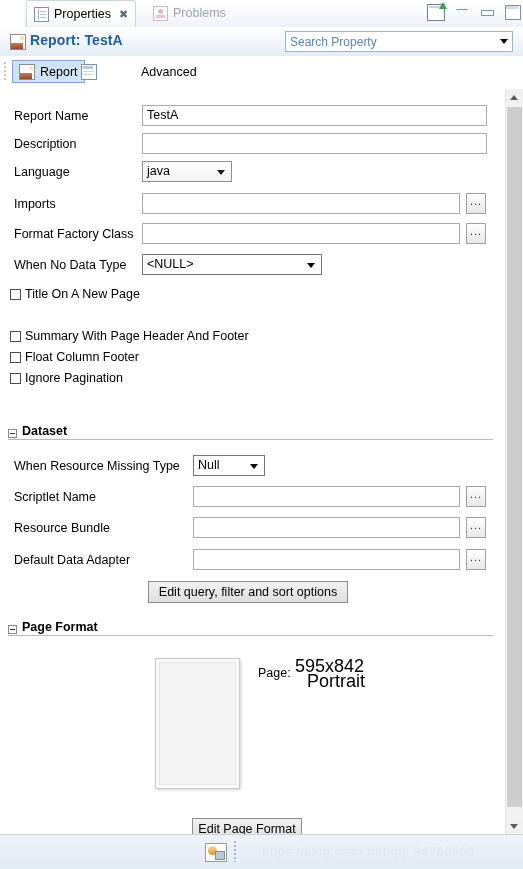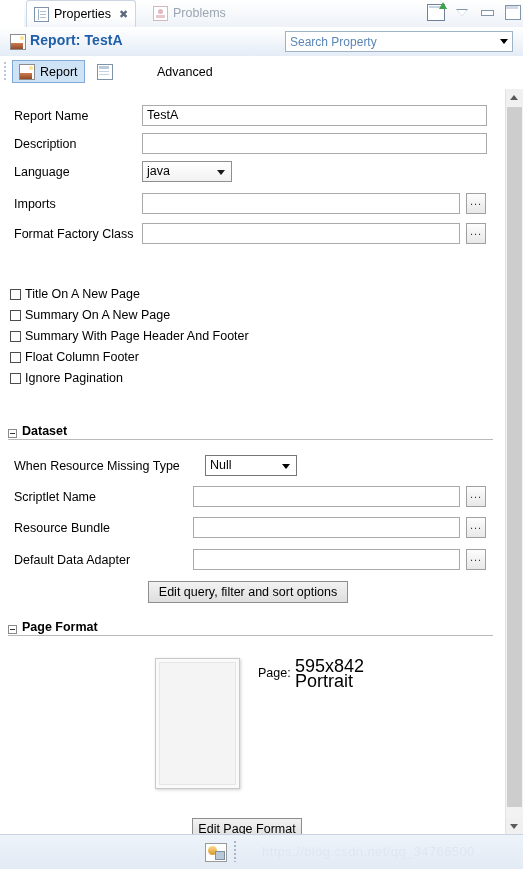--- a/index.html
+++ b/index.html
@@ -85,7 +85,7 @@
   .innertabs{position:absolute;left:0;top:56px;width:523px;height:32px;background:#fff;}
   .itab{position:absolute;top:4px;height:23px;display:flex;align-items:center;gap:5px;padding:0 6px;box-sizing:border-box;}
   .itab.sel{left:12px;background:#cfe3f7;border:1px solid #7fa9d6;}
-  .itab.unsel{left:91px;gap:44px;}
+  .itab.unsel{left:75px;gap:44px;}
   .itab .lbl{font-size:12.5px;color:#000;}
   .ico-rep{width:14px;height:14px;border:1px solid #8c8c8c;background:#fff;position:relative;}
   .ico-rep:before{content:"";position:absolute;left:0;bottom:0;width:12px;height:6px;

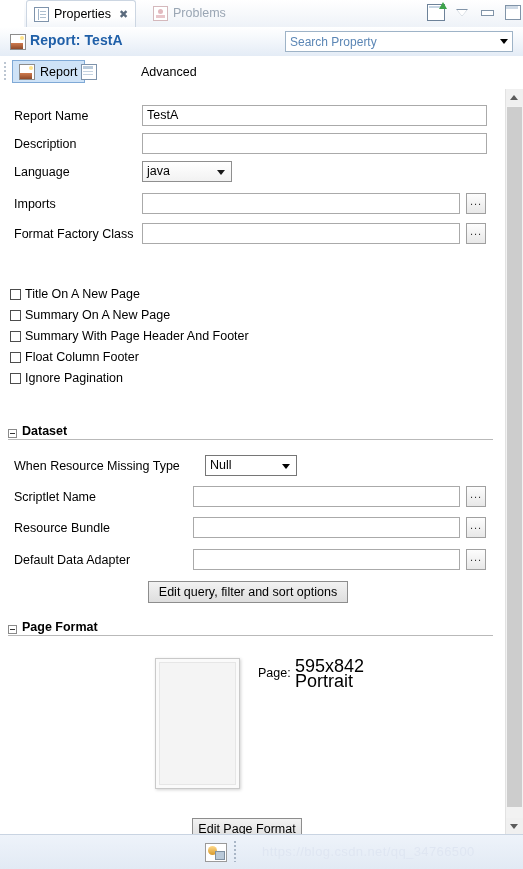--- a/index.html
+++ b/index.html
@@ -235,6 +235,13 @@
       <div class="dotbtn" style="left:466px;top:0">...</div>
     </div>
 
+    <div class="row" style="top:165px">
+      <span class="lab">When No Data Type</span>
+      <div class="combo" style="left:142px;width:180px;top:0">
+        <span>&lt;NULL&gt;</span>
+        <span class="ar"></span>
+      </div>
+    </div>
 
     <div class="chk" style="top:197px">
       <span class="cbox"></span>

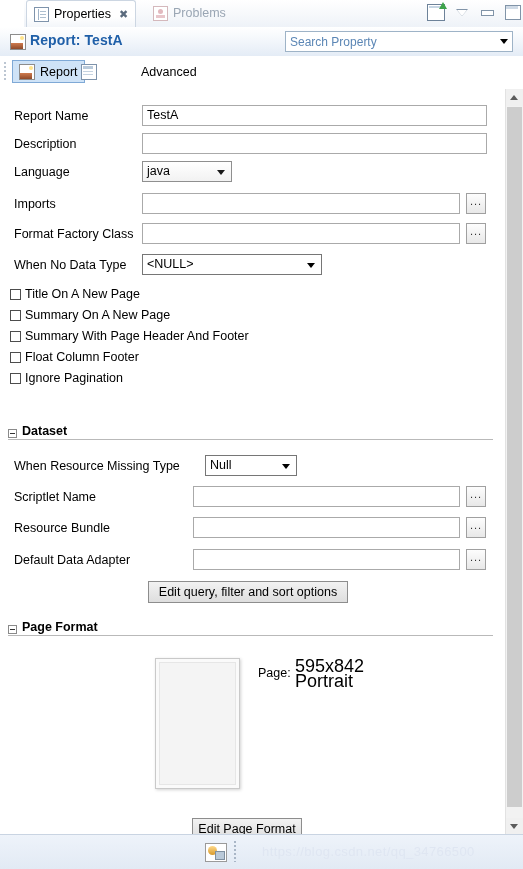--- a/index.html
+++ b/index.html
@@ -247,10 +247,6 @@
       <span class="cbox"></span>
       <span class="clab">Title On A New Page</span>
     </div>
-    <div class="chk" style="top:218px">
-      <span class="cbox"></span>
-      <span class="clab">Summary On A New Page</span>
-    </div>
     <div class="chk" style="top:260px">
       <span class="cbox"></span>
       <span class="clab">Float Column Footer</span>

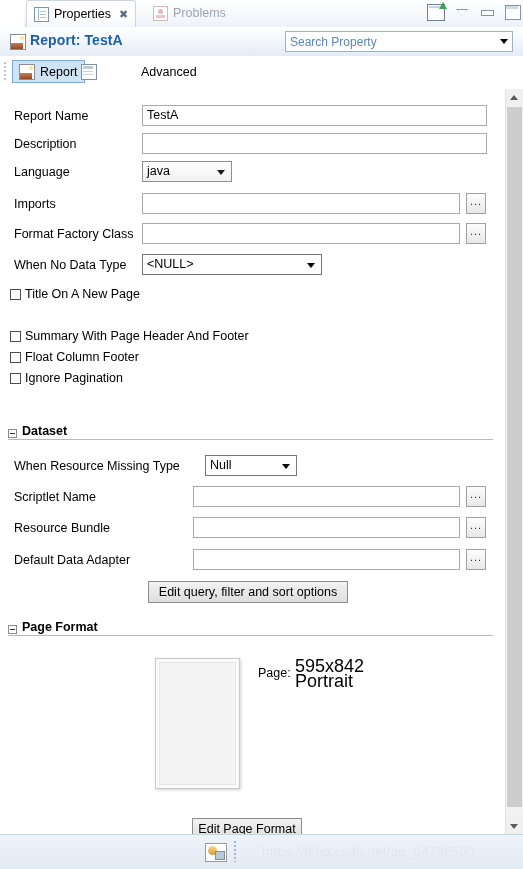--- a/index.html
+++ b/index.html
@@ -268,7 +268,7 @@
 
     <div class="row" style="top:366px">
       <span class="lab">When Resource Missing Type</span>
-      <div class="combo" style="left:205px;width:92px;top:0">
+      <div class="combo" style="left:193px;width:72px;top:0">
         <span>Null</span>
         <span class="ar"></span>
       </div>

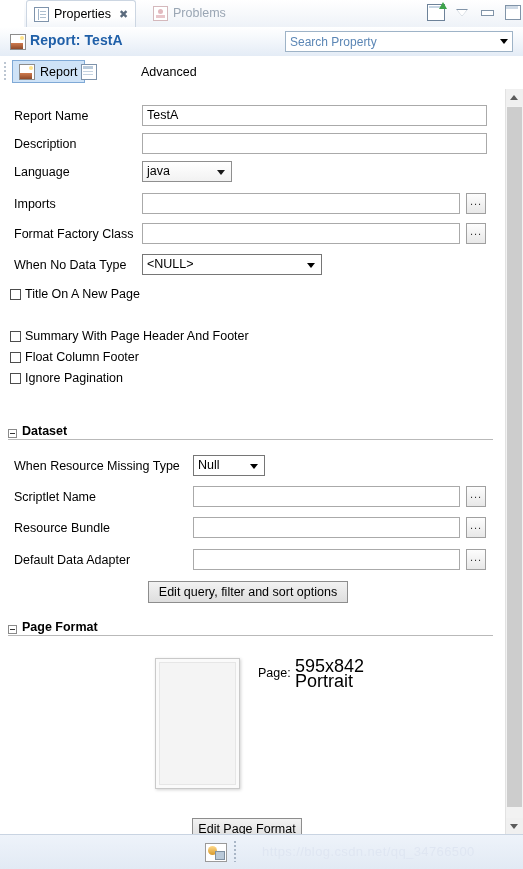--- a/index.html
+++ b/index.html
@@ -303,7 +303,7 @@
     <div class="pagebox" style="left:155px;top:569px;width:85px;height:131px"></div>
     <span class="pagelabel" style="left:258px;top:577px">Page:</span>
     <span class="pageval" style="left:295px;top:570px">595x842</span>
-    <span class="pageval" style="left:295px;top:585px">Portrait</span>
+    <span class="pageval" style="left:307px;top:585px">Portrait</span>
 
     <div class="btn" style="left:192px;top:729px;width:110px;height:22px;line-height:20px">Edit Page Format</div>
   </div>

